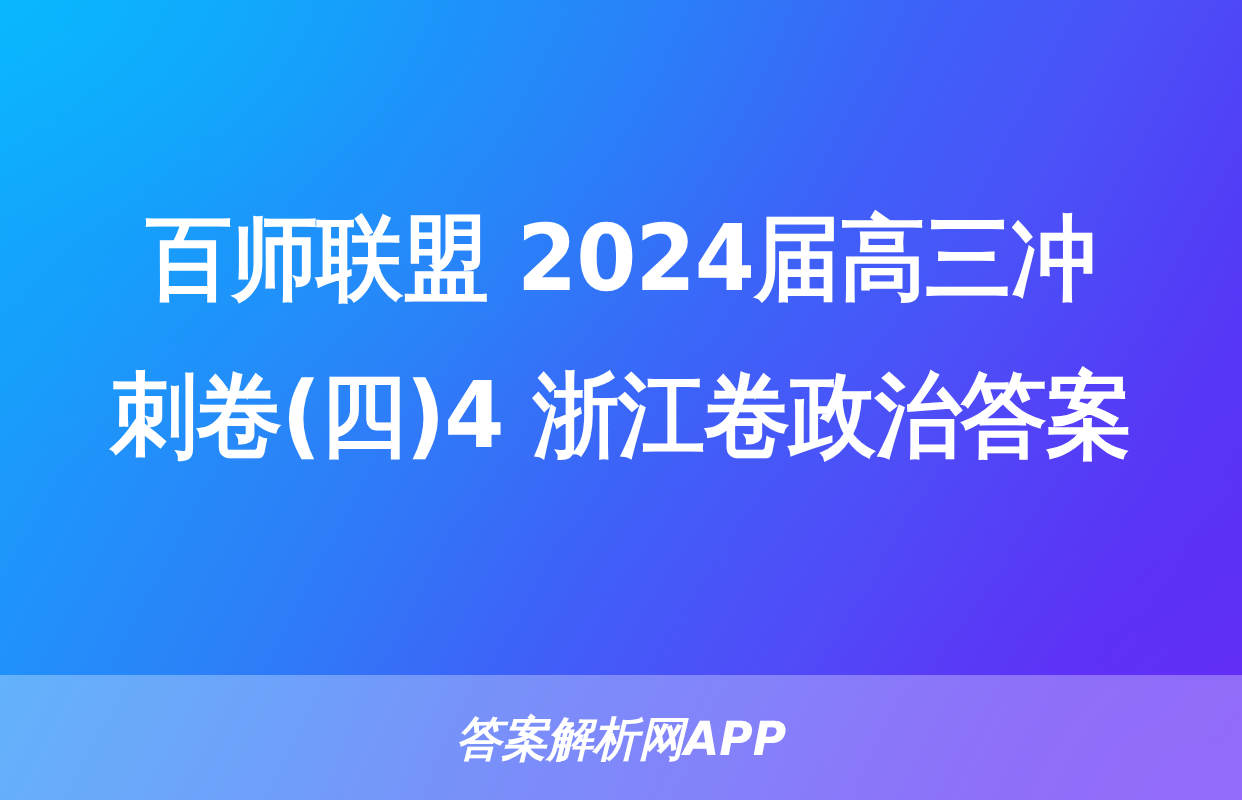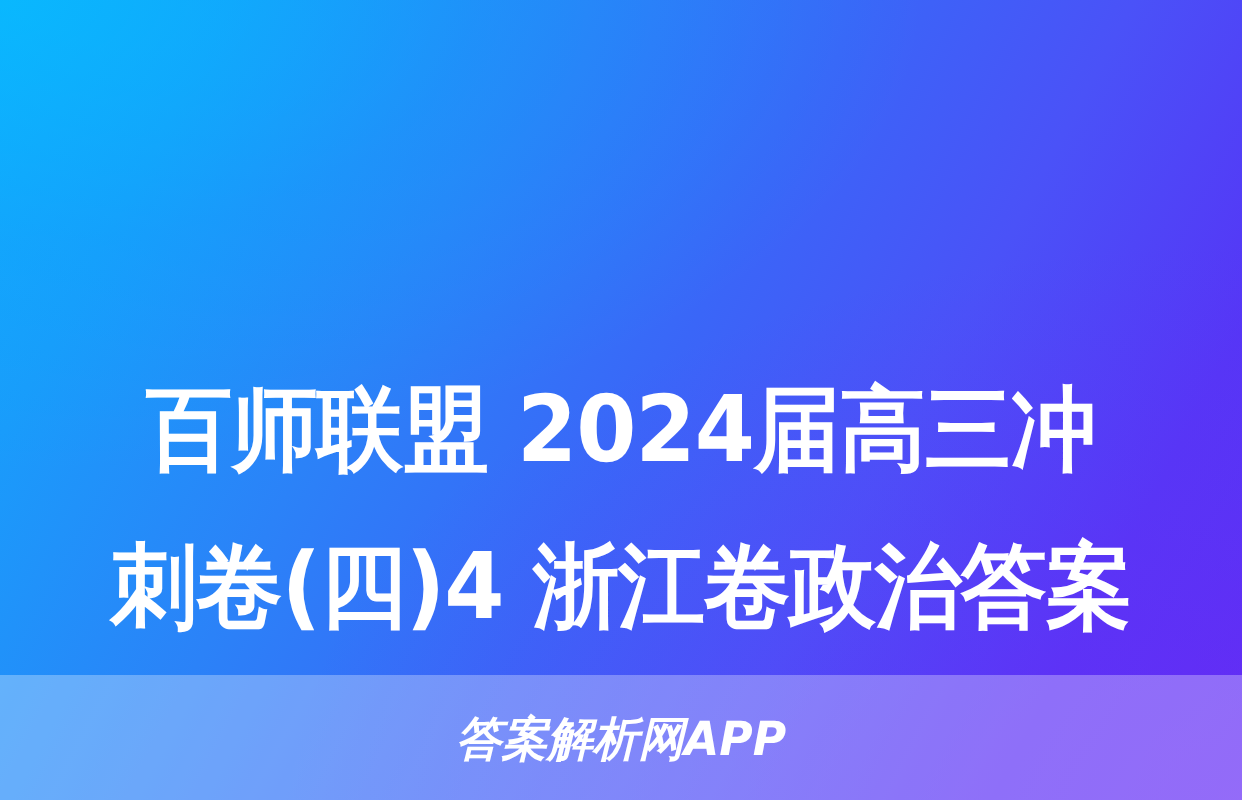--- a/index.html
+++ b/index.html
@@ -55,9 +55,9 @@
     width: 1242px;
     height: 675px;
     display: flex;
-    align-items: flex-end;
+    align-items: center;
     justify-content: center;
-    padding: 10px 74px;
+    padding: 18px 74px;
     box-sizing: border-box;
     z-index: 2;
   }

